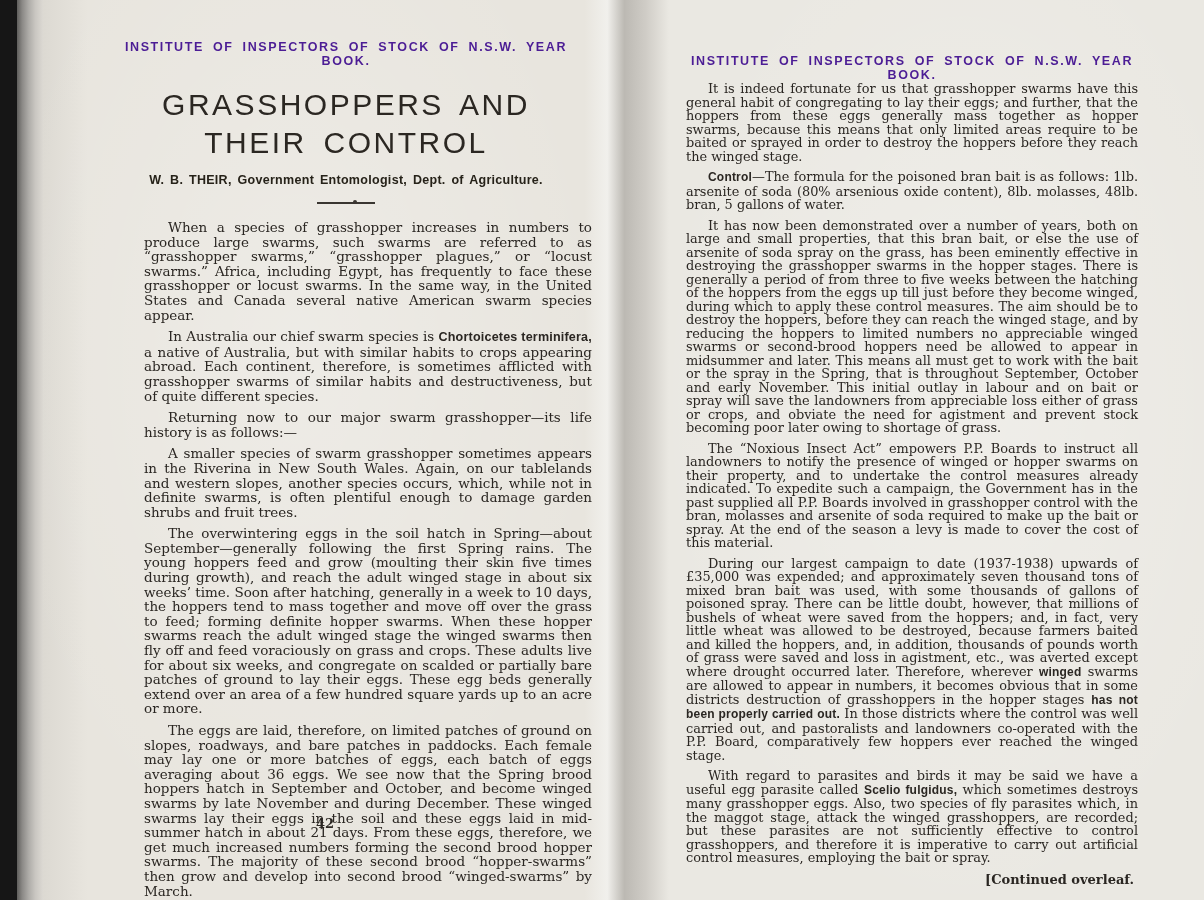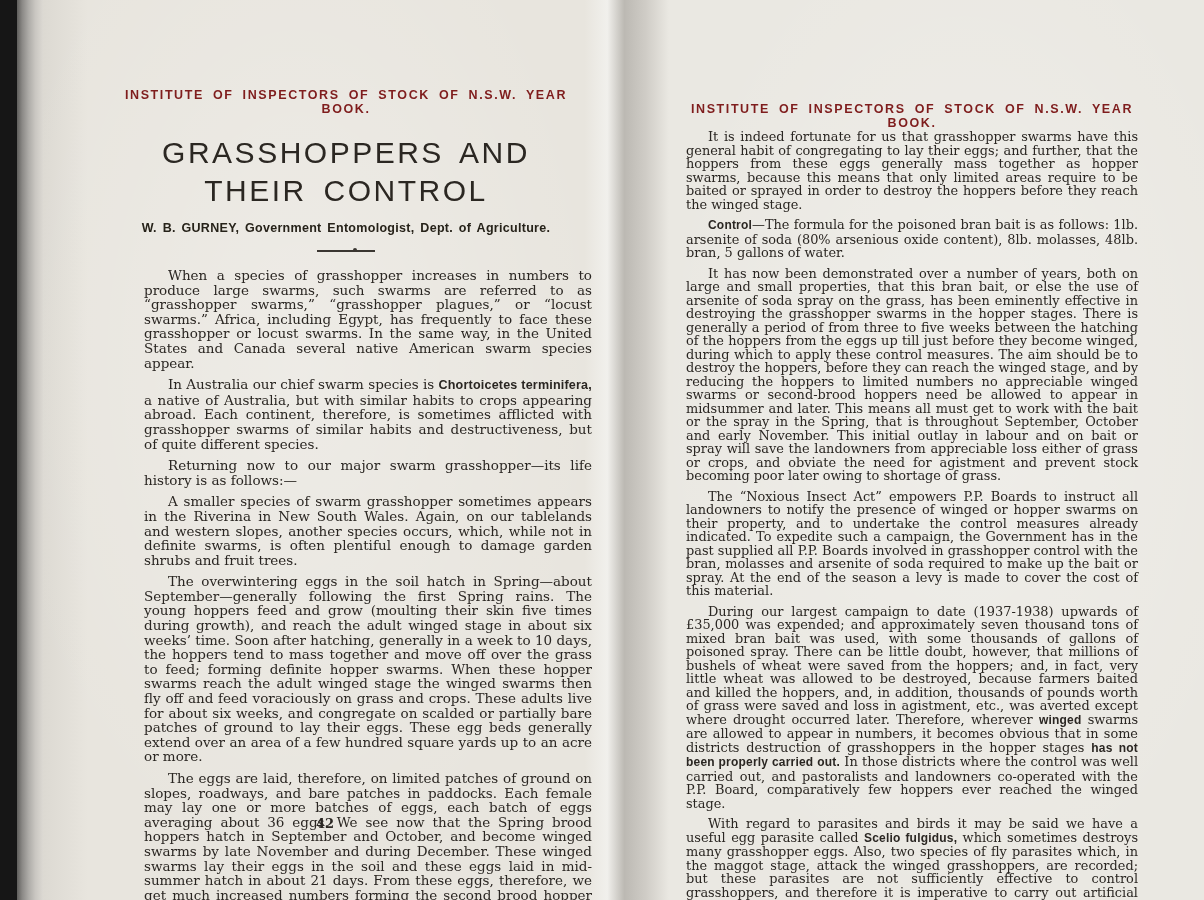--- a/index.html
+++ b/index.html
@@ -51,7 +51,7 @@
   .running-header {
     font-family:"Liberation Sans", sans-serif;
     font-weight:bold; font-size:12.5px; letter-spacing:1.6px; word-spacing:4px;
-    text-align:center; color:#7f1d1d;margin-top:48px;
+    text-align:center; color:#4c1d95;
   }
   .article-title {
     margin:18px auto 0; width:470px;

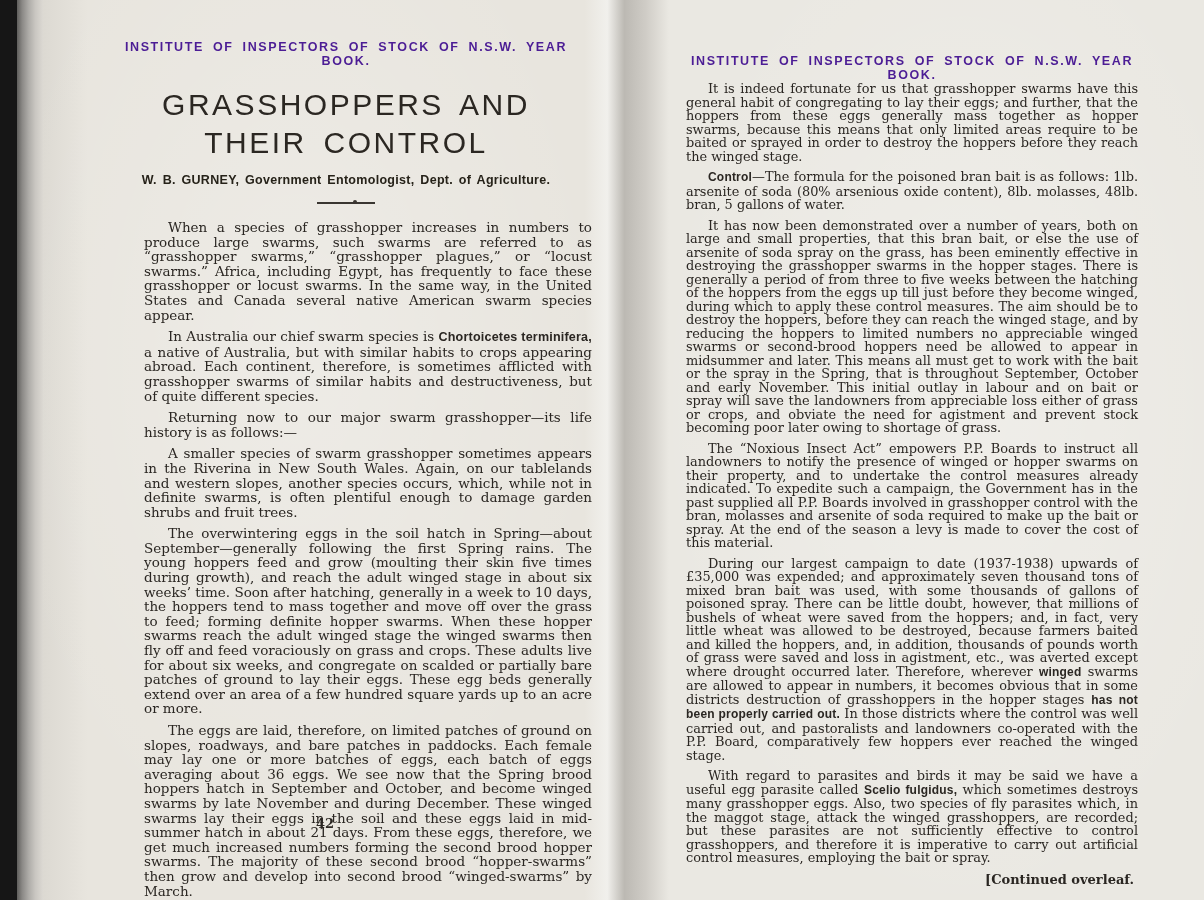--- a/index.html
+++ b/index.html
@@ -116,7 +116,7 @@
 
     <h1 class="article-title">GRASSHOPPERS AND THEIR CONTROL</h1>
 
-    <div class="article-byline">W. B. GURNEY, Government Entomologist, Dept. of Agriculture.</div>
+    <div class="article-byline">W. B. THEIR, Government Entomologist, Dept. of Agriculture.</div>
 
     <div class="divider">
       <span class="line"></span>

